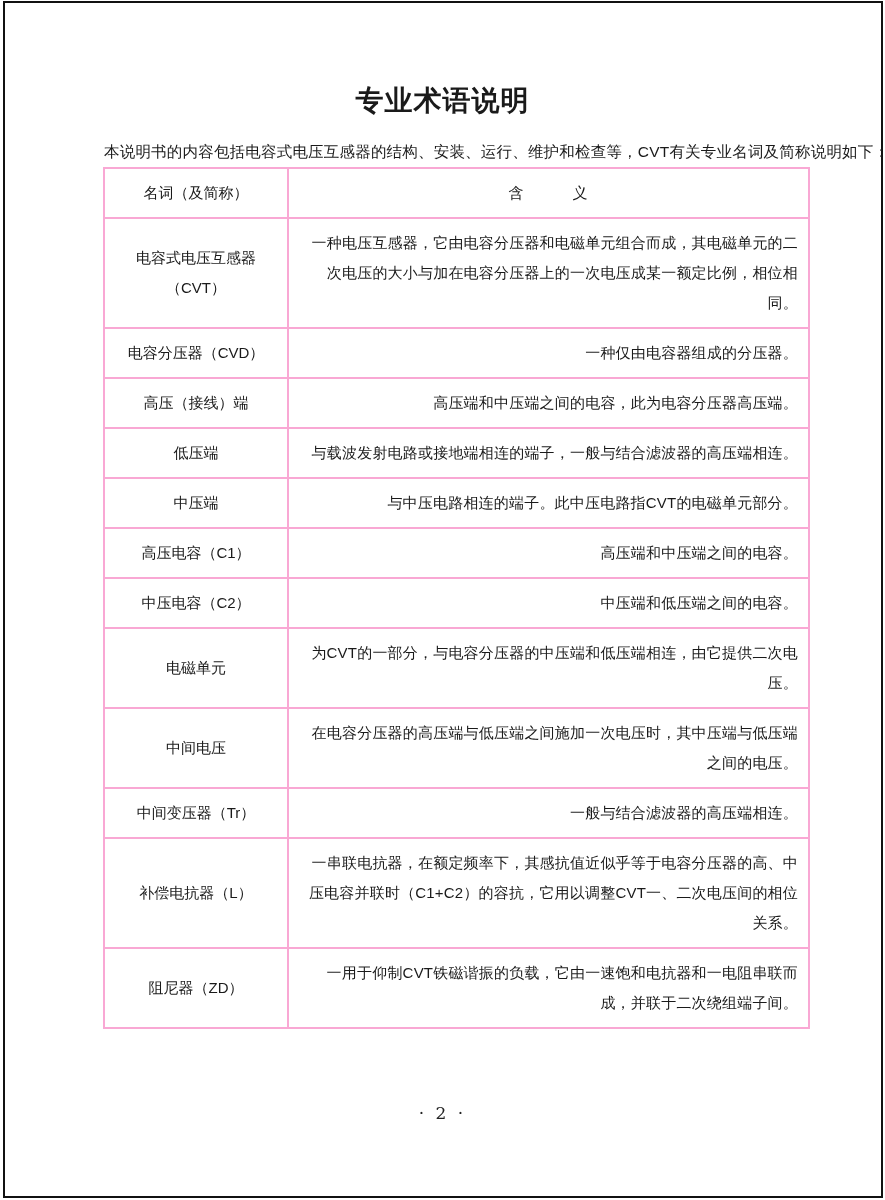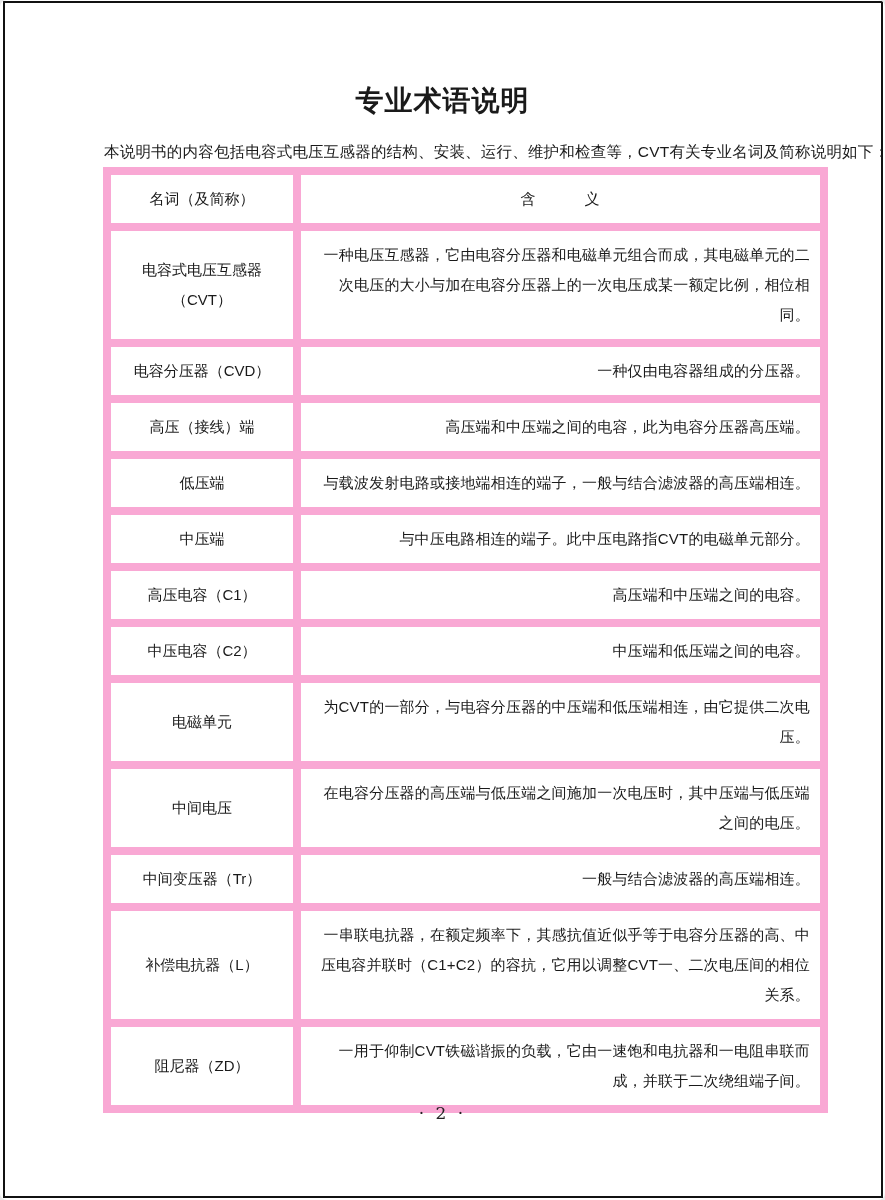--- a/index.html
+++ b/index.html
@@ -14,7 +14,6 @@
     color: #1a1a1a;
     overflow: hidden;
     margin: 0 auto;
-    border-radius: 7px;
   }
 
   .page-border {

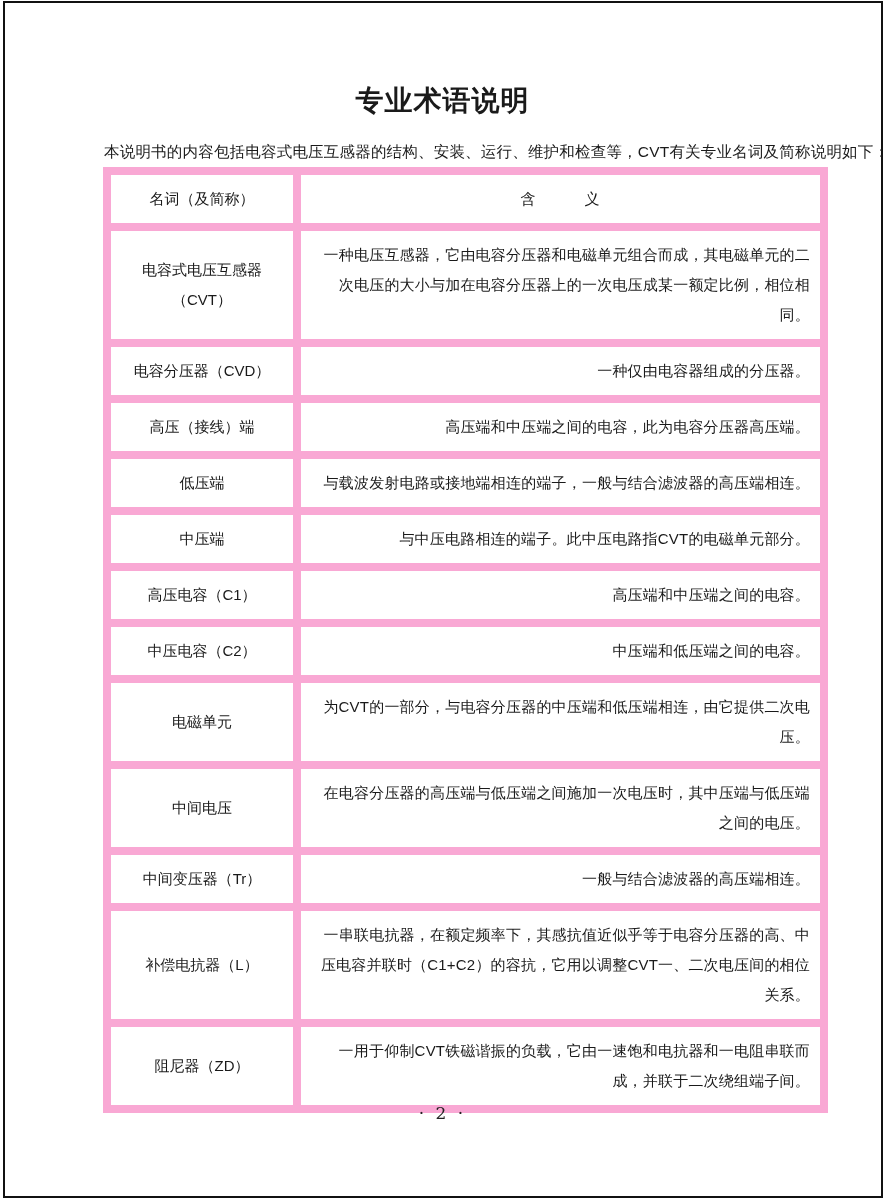--- a/index.html
+++ b/index.html
@@ -60,7 +60,7 @@
 
   table.glossary th,
   table.glossary td {
-    border: 8px solid #f9a8d4;
+    border: 2px solid #f9a8d4;
     font-weight: normal;
     font-size: 15px;
     line-height: 30px;

